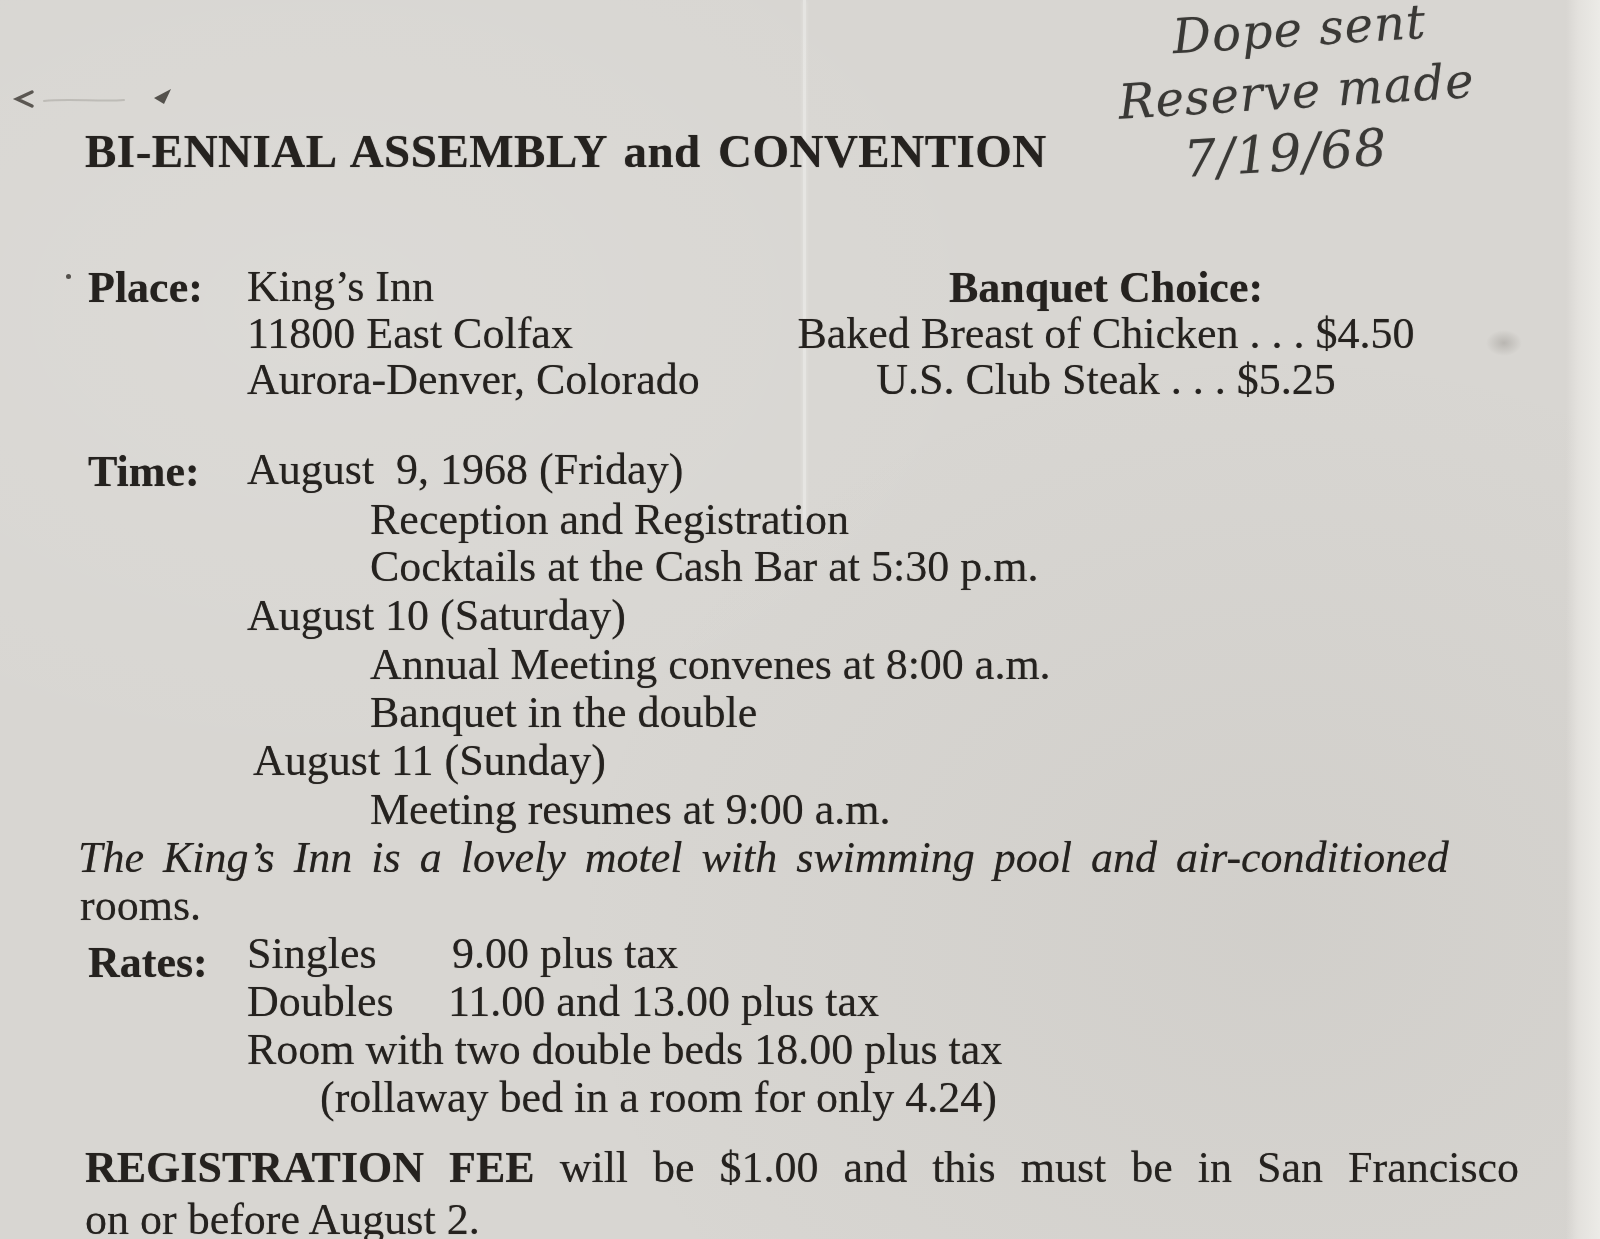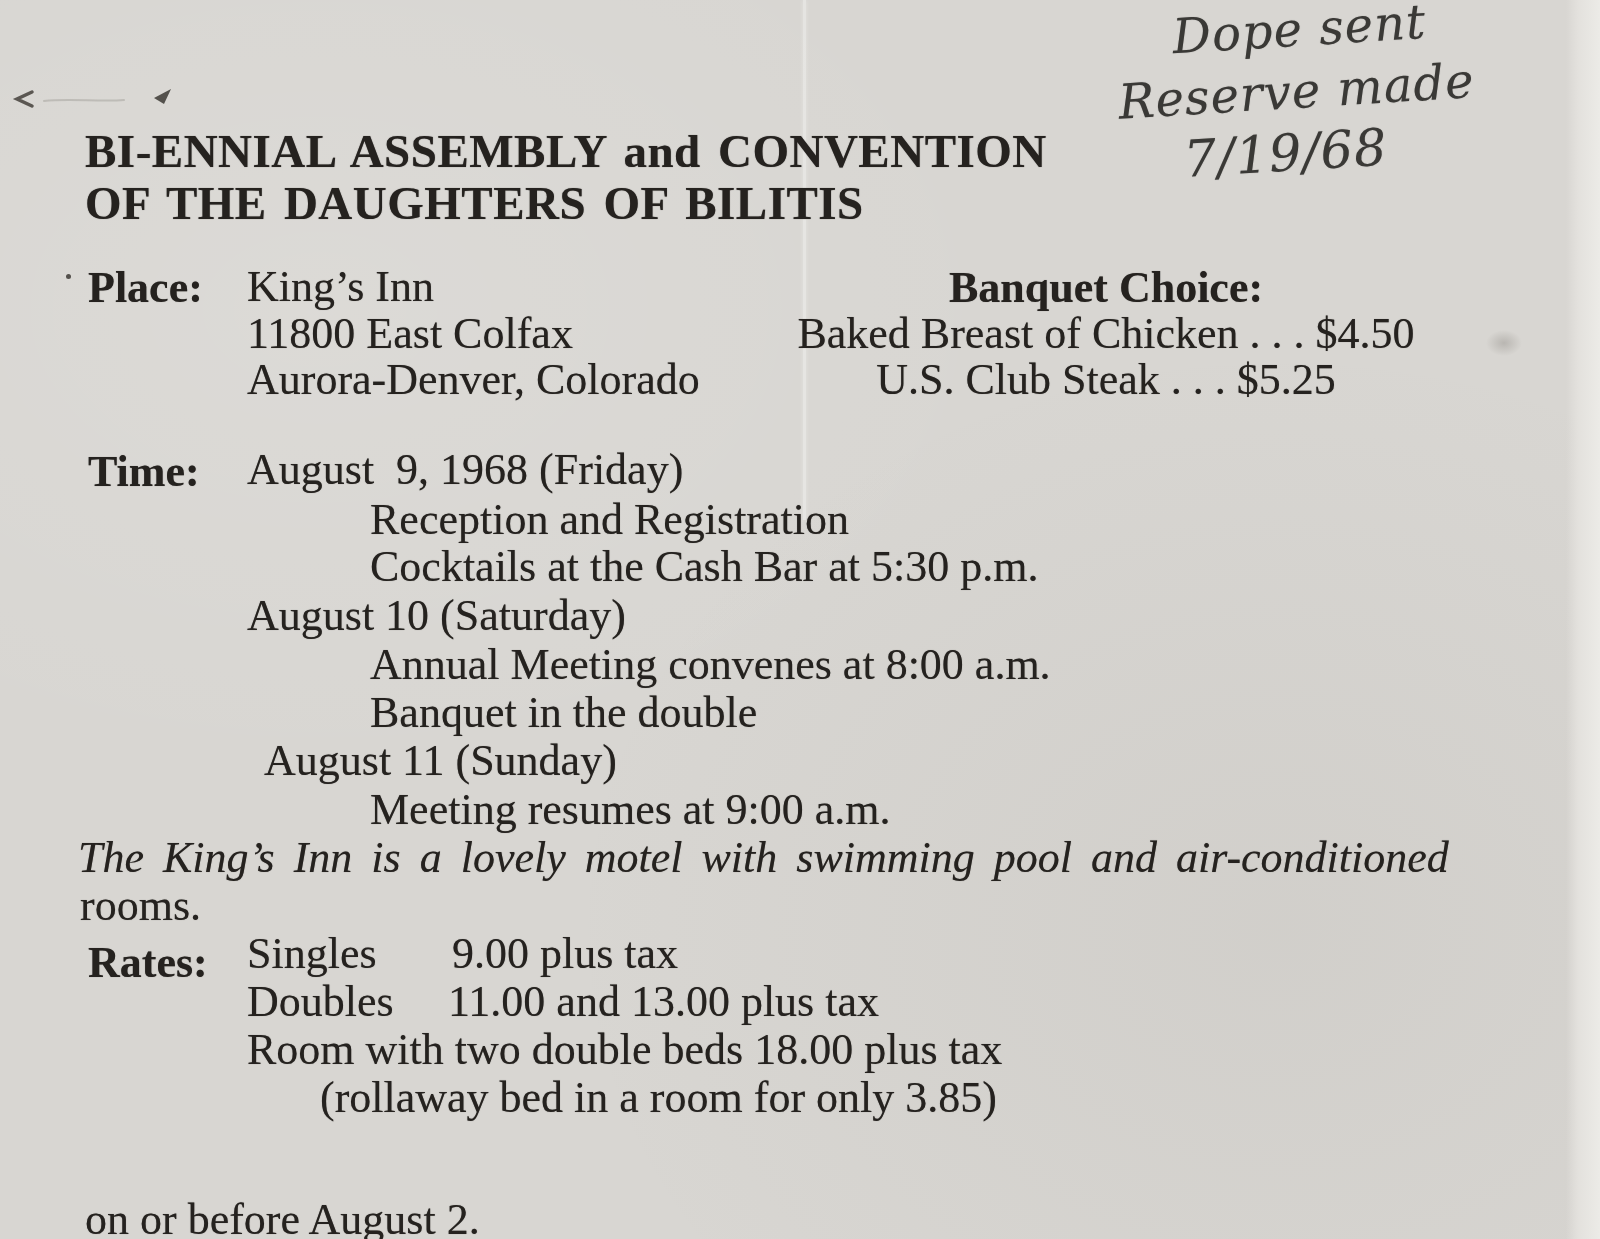--- a/index.html
+++ b/index.html
@@ -92,7 +92,6 @@
   </div>
 
   <div class="line title-line" style="left:85px; top:126px;">BI-ENNIAL ASSEMBLY and CONVENTION</div>
-  <div class="line title-line" style="left:85px; top:178px;">OF THE DAUGHTERS OF BILITIS</div>
 
   <div class="line bold" style="left:88px; top:264px;">Place:</div>
   <div class="line" style="left:247px; top:263px;">King’s Inn</div>

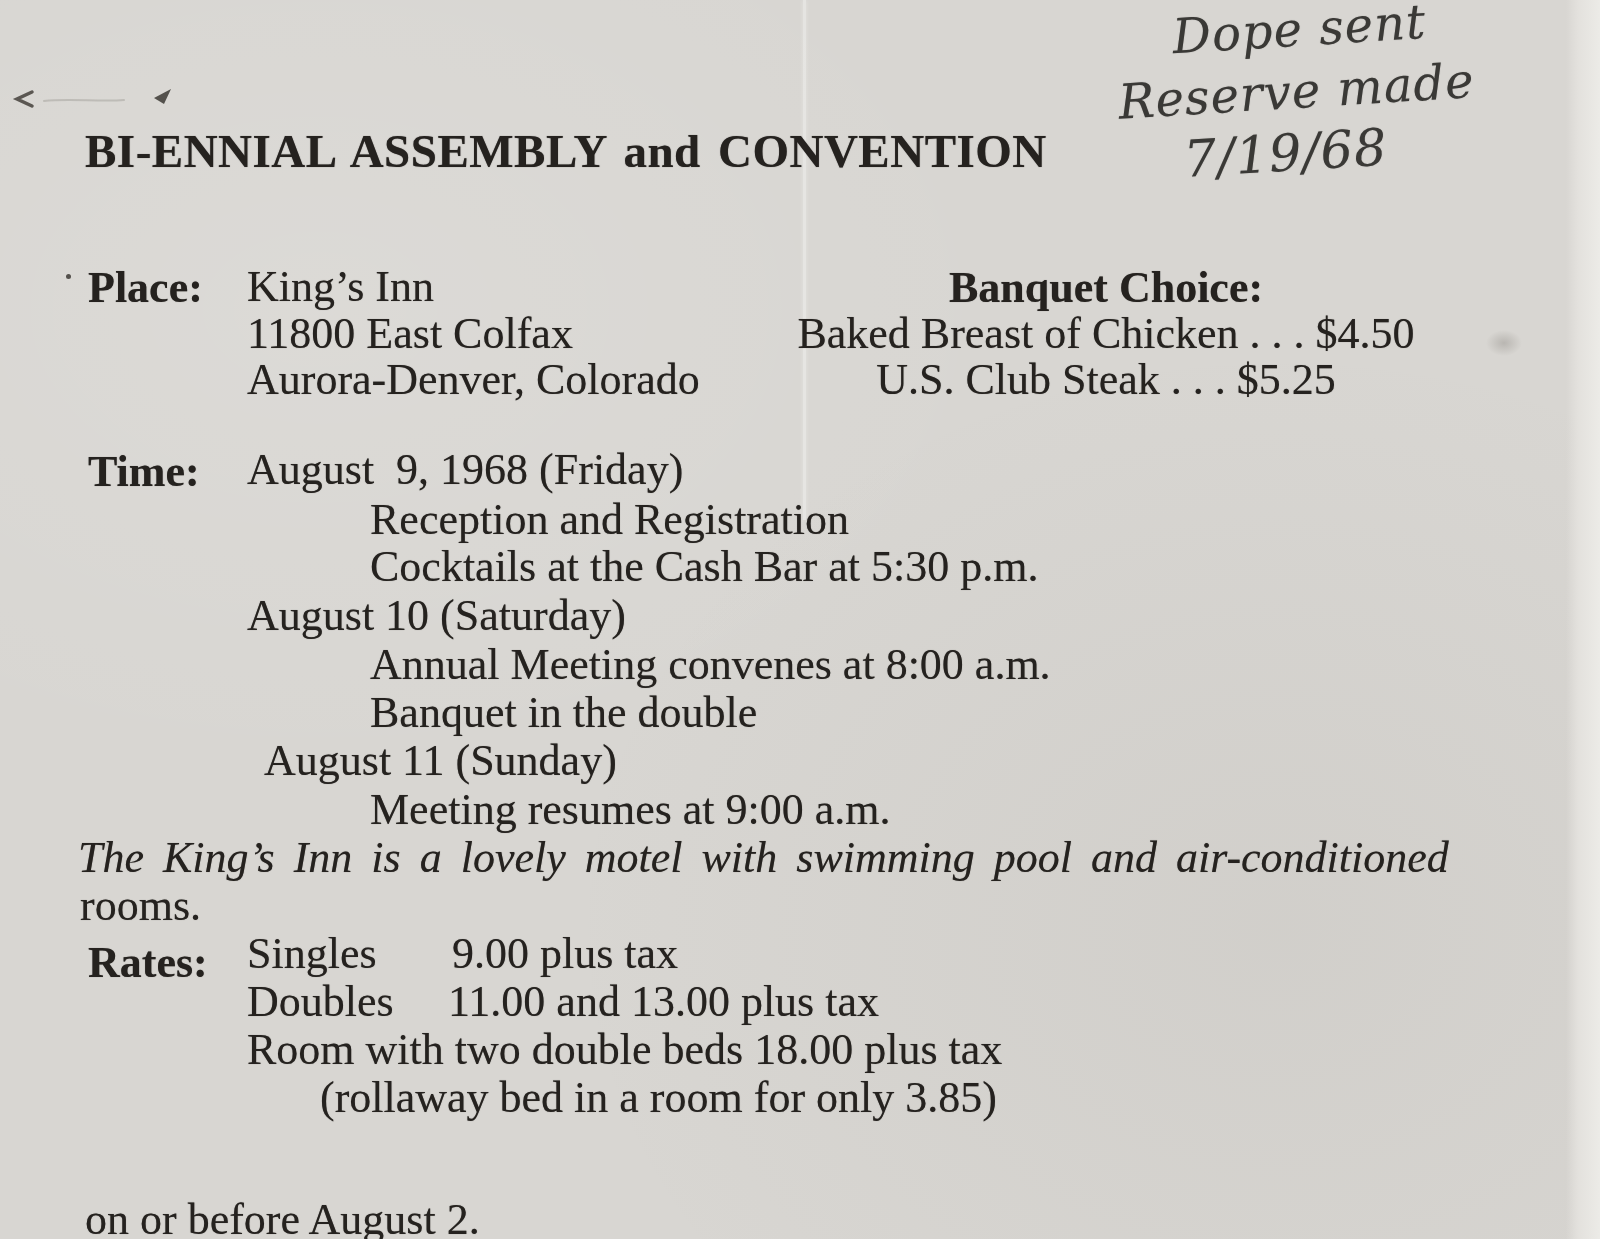--- a/index.html
+++ b/index.html
@@ -109,7 +109,7 @@
   <div class="line" style="left:247px; top:592px;">August 10 (Saturday)</div>
   <div class="line" style="left:370px; top:641px;">Annual Meeting convenes at 8:00 a.m.</div>
   <div class="line" style="left:370px; top:689px;">Banquet in the double</div>
-  <div class="line" style="left:264px; top:737px;">August 11 (Sunday)</div>
+  <div class="line" style="left:253px; top:737px;">August 11 (Sunday)</div>
   <div class="line" style="left:370px; top:786px;">Meeting resumes at 9:00 a.m.</div>
 
   <div class="line wide-spacing" style="left:78px; top:834px;font-style:italic;">The King’s Inn is a lovely motel with swimming pool and air-conditioned</div>

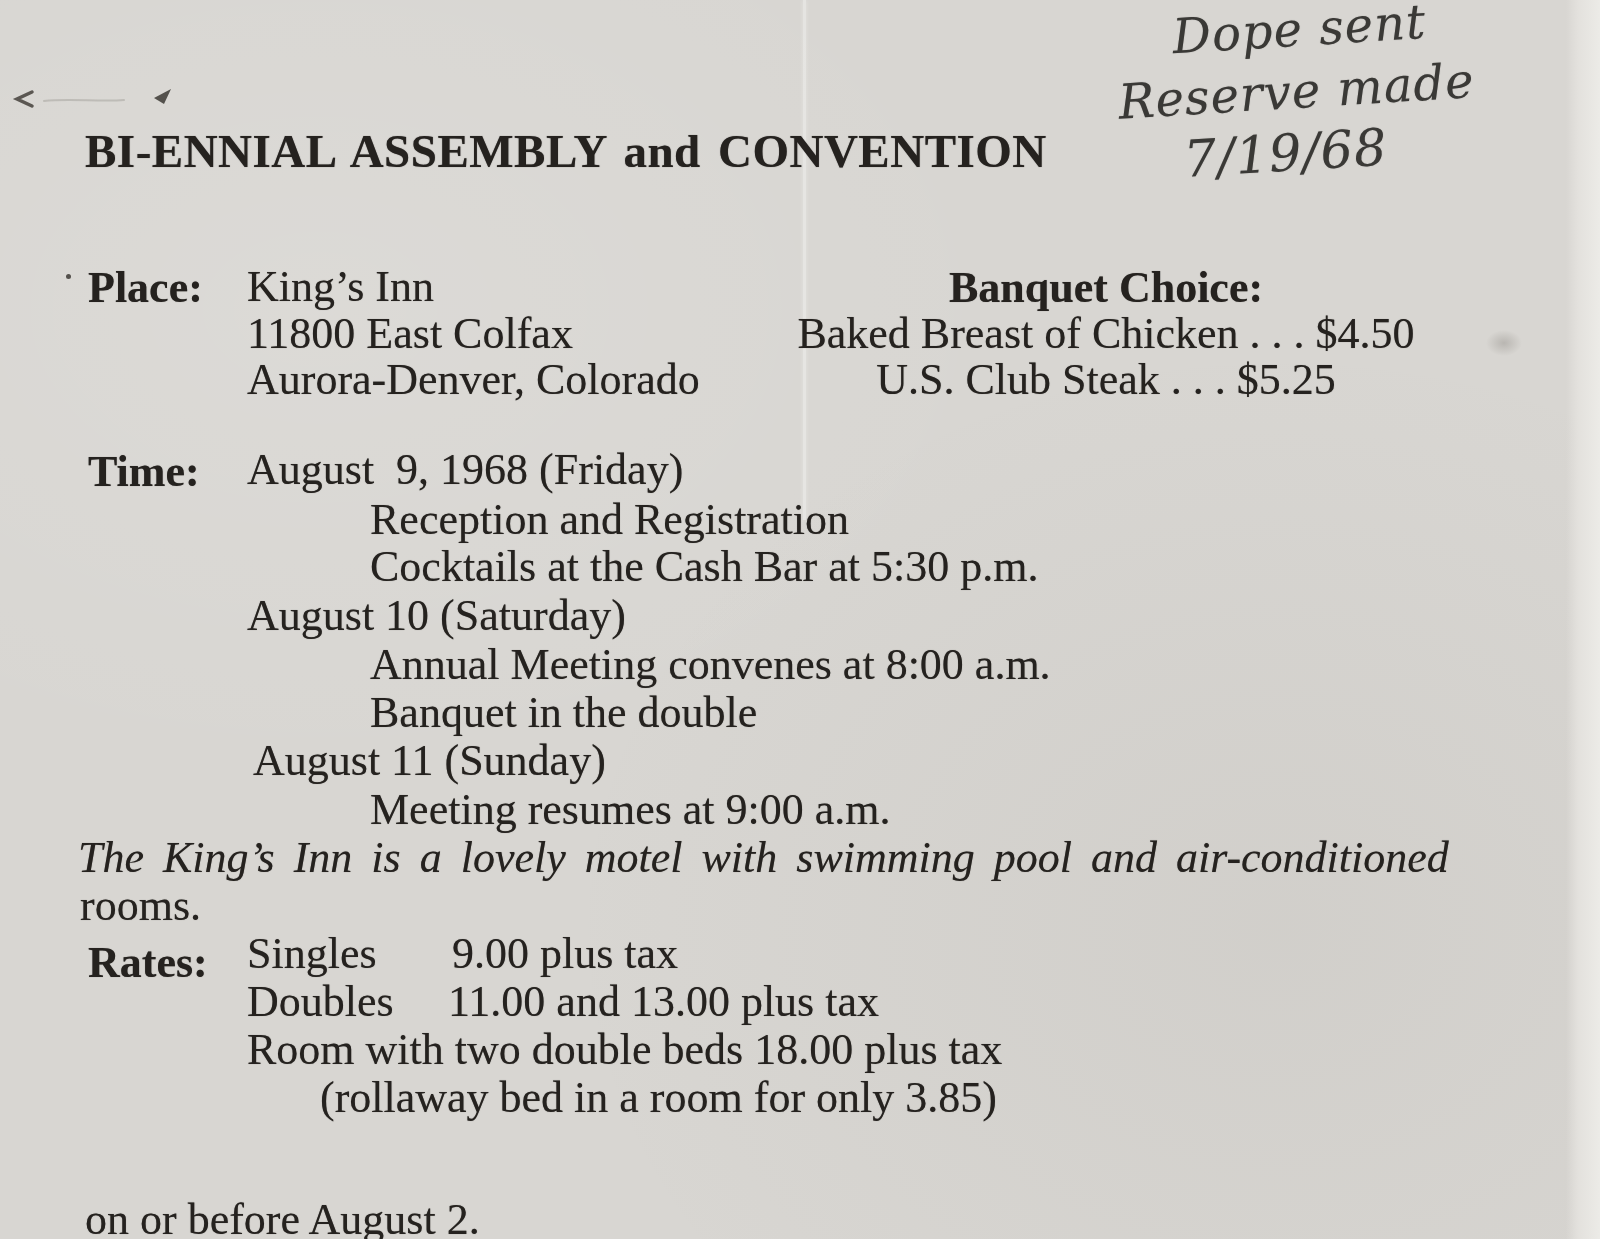--- a/index.html
+++ b/index.html
@@ -121,7 +121,7 @@
   <div class="line" style="left:247px; top:978px;">Doubles</div>
   <div class="line" style="left:448px; top:978px;">11.00 and 13.00 plus tax</div>
   <div class="line" style="left:247px; top:1026px;">Room with two double beds 18.00 plus tax</div>
-  <div class="line" style="left:320px; top:1074px;">(rollaway bed in a room for only 3.85)</div>
+  <div class="line" style="left:320px; top:1074px;">(rollaway bed in a room for only 4.24)</div>
 
   <div class="line" style="left:85px; top:1196px;">on or before August 2.</div>
 

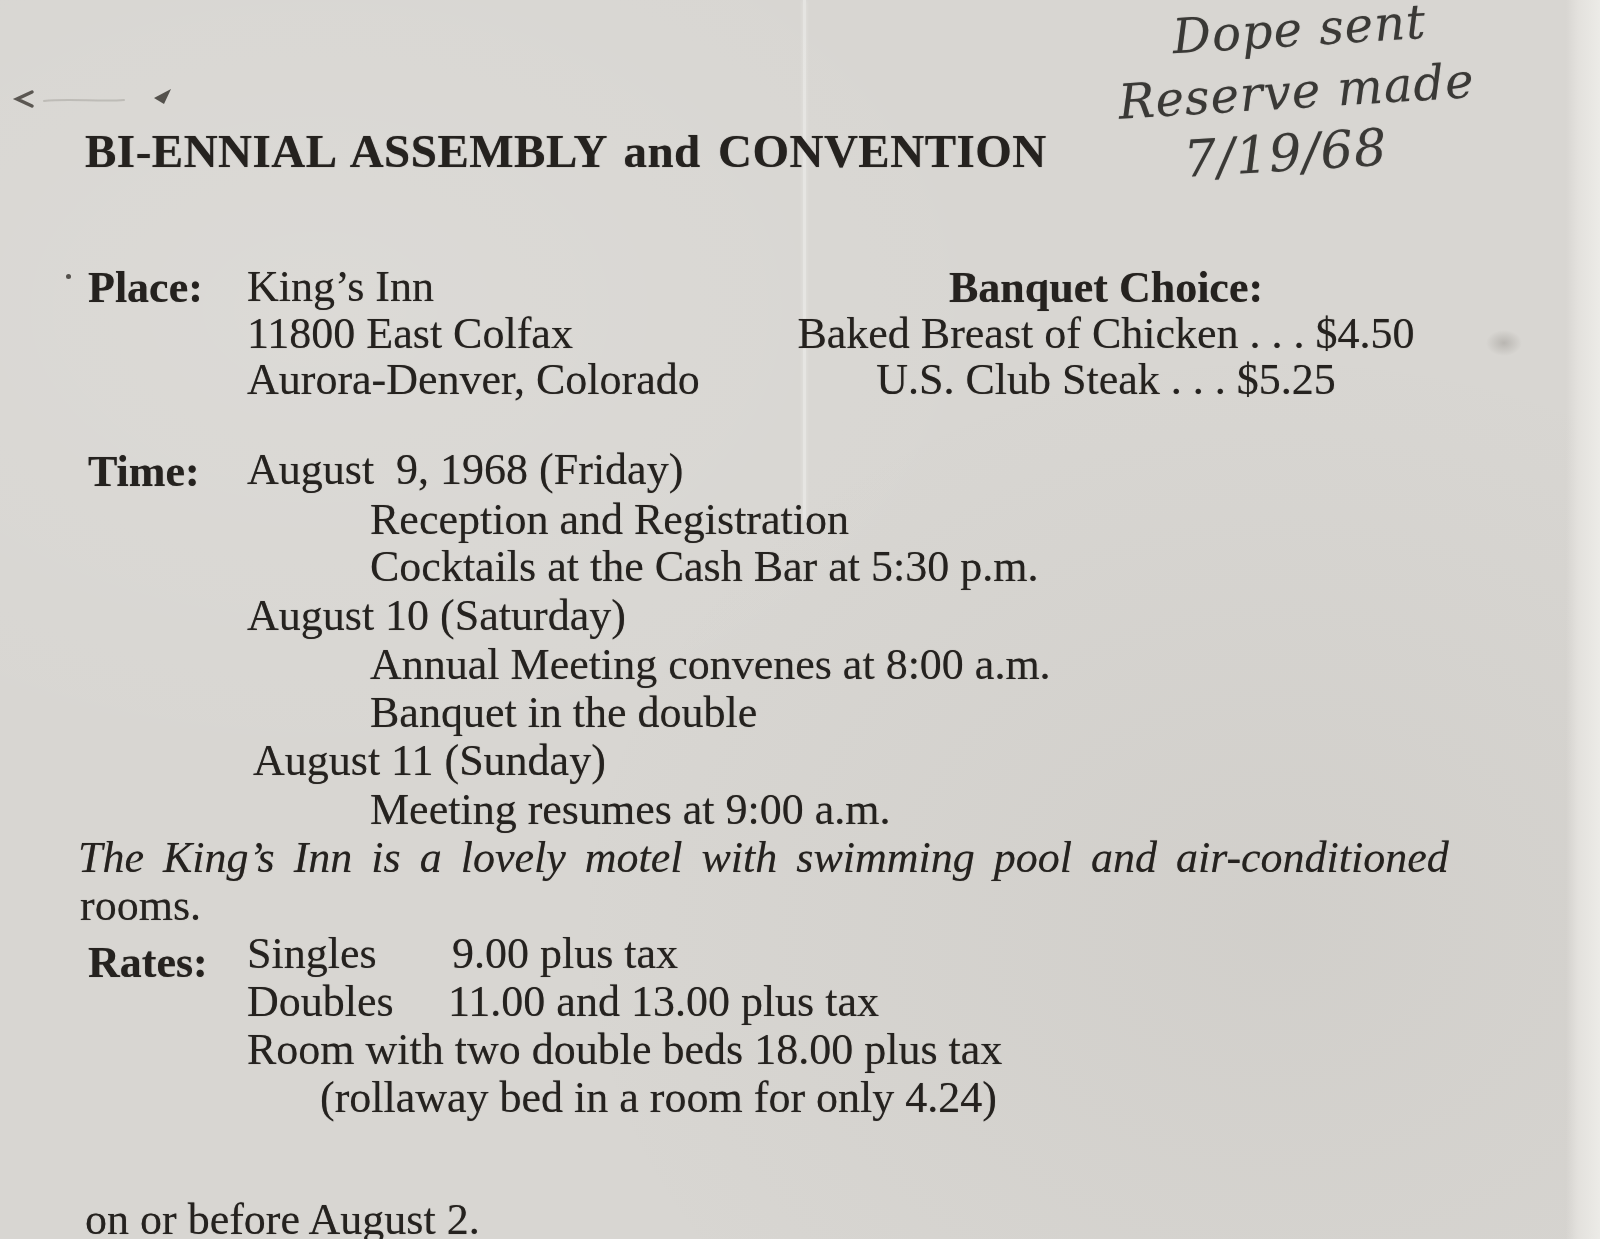--- a/index.html
+++ b/index.html
@@ -123,6 +123,7 @@
   <div class="line" style="left:247px; top:1026px;">Room with two double beds 18.00 plus tax</div>
   <div class="line" style="left:320px; top:1074px;">(rollaway bed in a room for only 4.24)</div>
 
+  <div class="line wider-spacing" style="left:85px; top:1144px;"><span class="bold">REGISTRATION FEE</span><span> will be $1.00 and this must be in San Francisco</span></div>
   <div class="line" style="left:85px; top:1196px;">on or before August 2.</div>
 
 </div>

